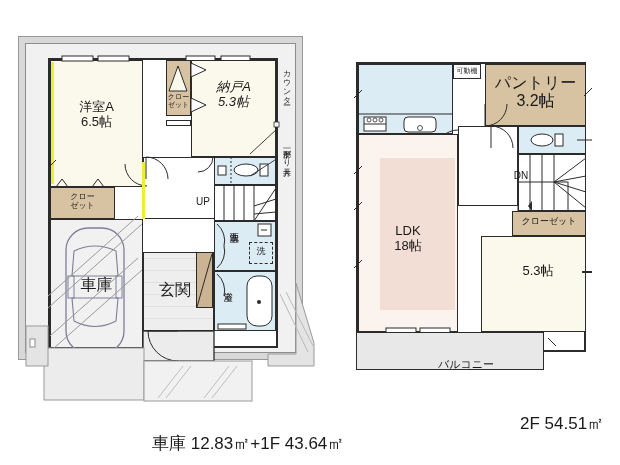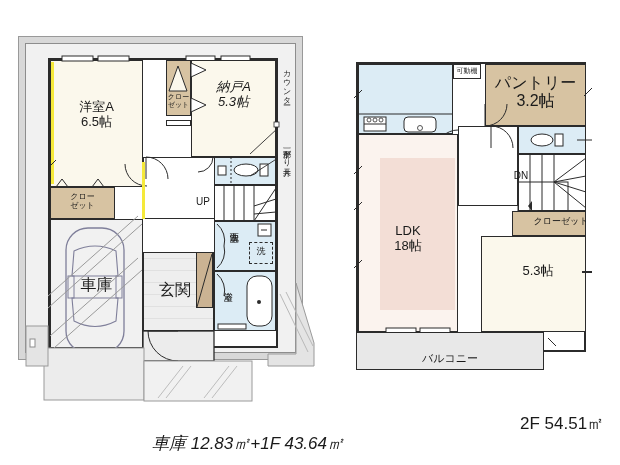--- a/index.html
+++ b/index.html
@@ -310,7 +310,7 @@
   </svg>
 
   <div class="room f-tan2" style="left:160px;top:153px;width:74px;height:25px;"></div>
-  <div class="lbl t9" style="left:172px;top:158px;width:74px;">
+  <div class="lbl t9" style="left:160px;top:158px;width:74px;">
     <span>クローゼット</span>
   </div>
   <svg style="left:0;top:0;width:255px;height:330px;">

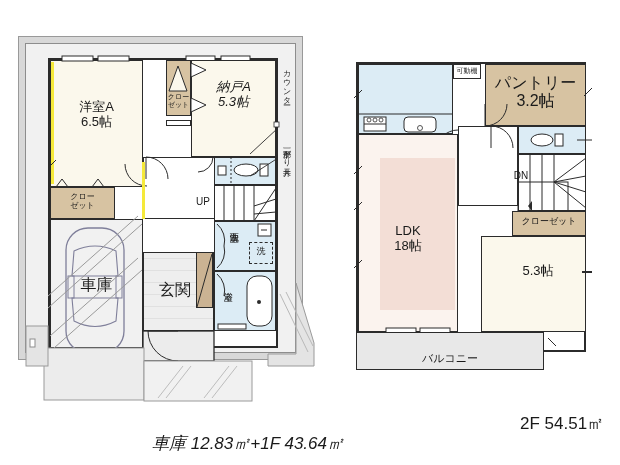--- a/index.html
+++ b/index.html
@@ -332,7 +332,7 @@
   </svg>
 
   <div class="room f-grey" style="left:4px;top:274px;width:188px;height:38px;"></div>
-  <div class="lbl t11" style="left:4px;top:294px;width:188px;">
+  <div class="lbl t11" style="left:4px;top:300px;width:188px;padding-left:16px;">
     <span>バルコニー</span>
   </div>
 </div>

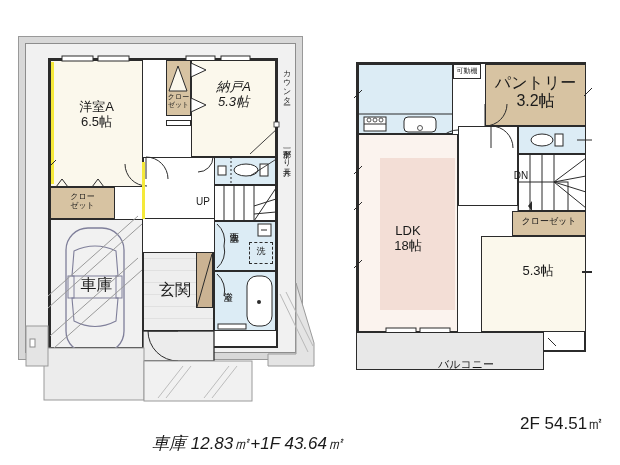--- a/index.html
+++ b/index.html
@@ -337,7 +337,7 @@
   </div>
 </div>
 
-<div class="bot" style="left:152px;top:432px;font-style:italic;">
+<div class="bot" style="left:152px;top:432px;">
   <span>車庫 12.83㎡+1F 43.64㎡</span>
 </div>
 <div class="bot" style="left:520px;top:412px;">

